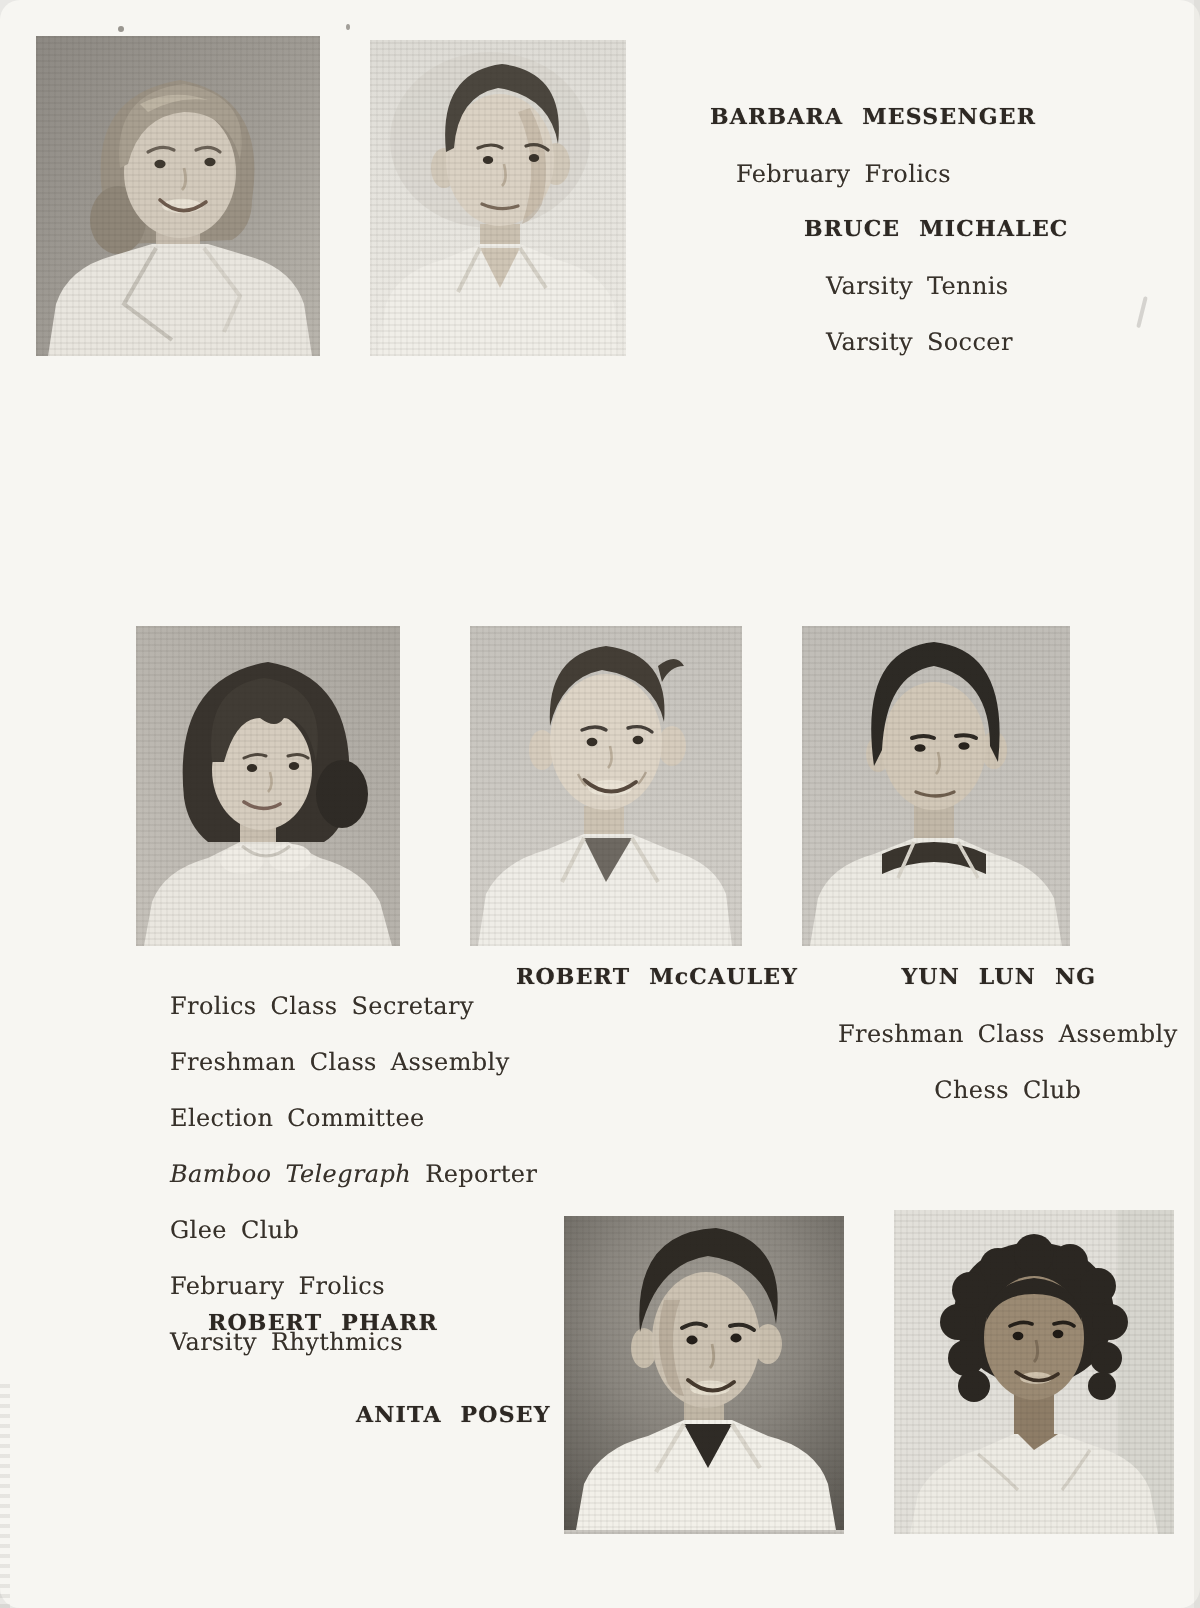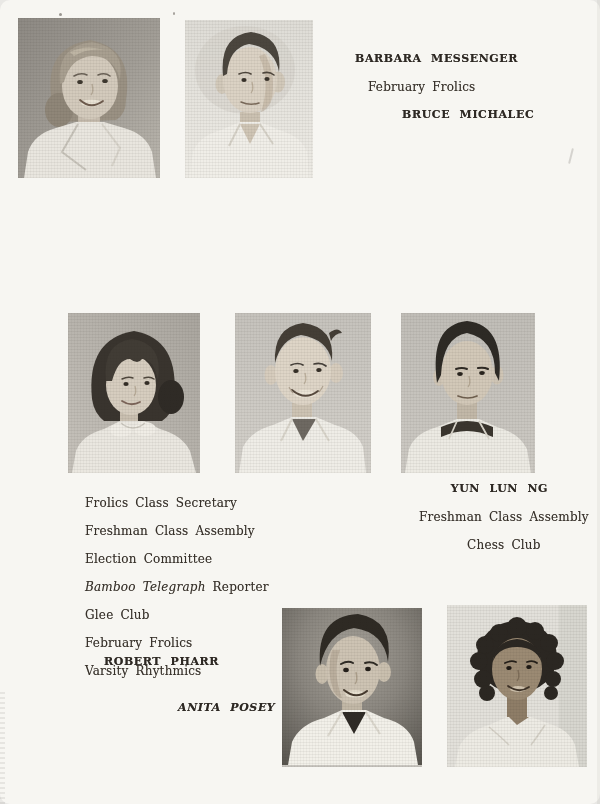--- a/index.html
+++ b/index.html
@@ -270,6 +270,10 @@
 
   <div class="caption" id="cap-bruce">
     <div class="s-name">BRUCE MICHALEC</div>
+    <div class="acts">
+        <div class="act-line">Varsity Tennis</div>
+        <div class="act-line">Varsity Soccer</div>
+      </div>
   </div>
 
   <div class="caption" id="cap-patricia">

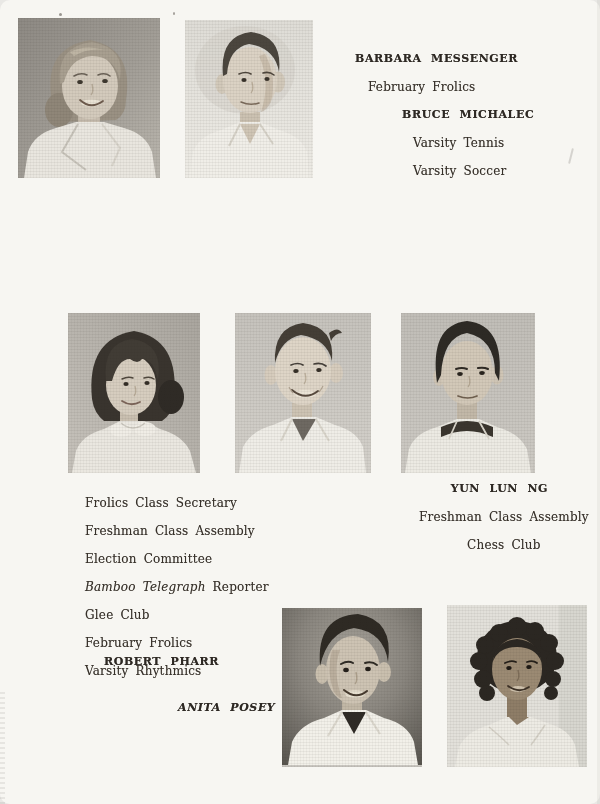--- a/index.html
+++ b/index.html
@@ -288,6 +288,10 @@
       </div>
   </div>
 
+  <div class="caption" id="cap-mccauley">
+    <div class="s-name">ROBERT McCAULEY</div>
+    <div class="acts"></div>
+  </div>
 
   <div class="caption" id="cap-ng">
     <div class="s-name">YUN LUN NG</div>

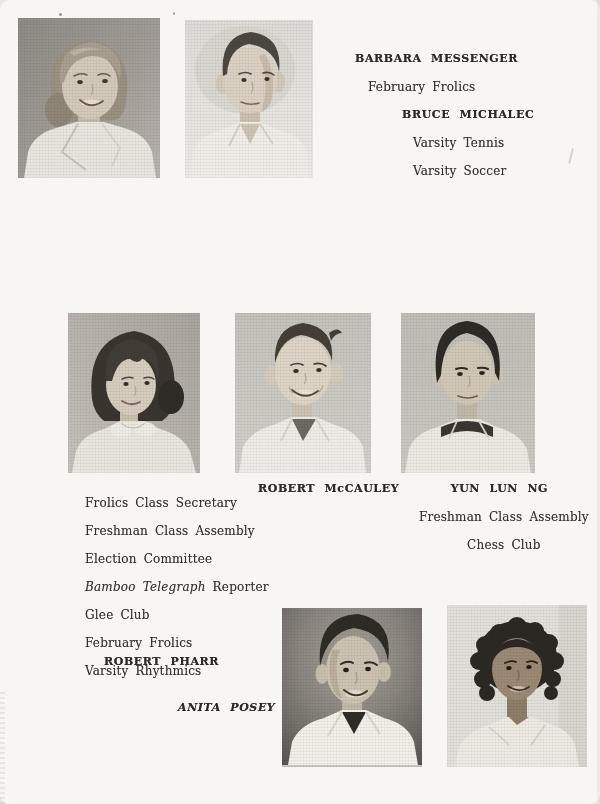--- a/index.html
+++ b/index.html
@@ -49,7 +49,7 @@
   #cap-ng      {left:410px;top:482px;text-align:center;}
   #cap-ng .acts{padding-left:9px;}
   #cap-pharr   {left:104px;top:655px;}
-  #cap-posey   {left:178px;top:701px;font-style:italic;}
+  #cap-posey   {left:178px;top:701px;}
   
   .speck{position:absolute;border-radius:50%;background:#4d4740;}
   #speck-1{left:59px;top:13px;width:3px;height:3px;opacity:.55;}

